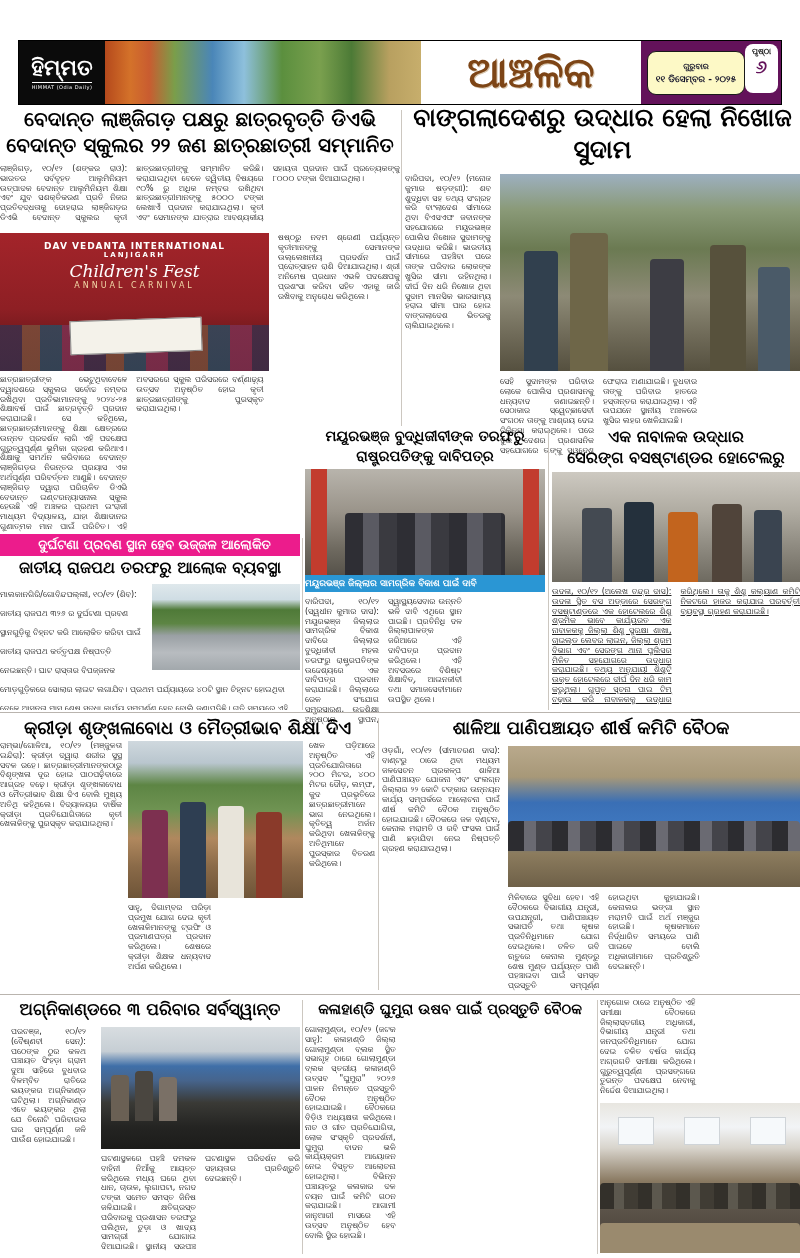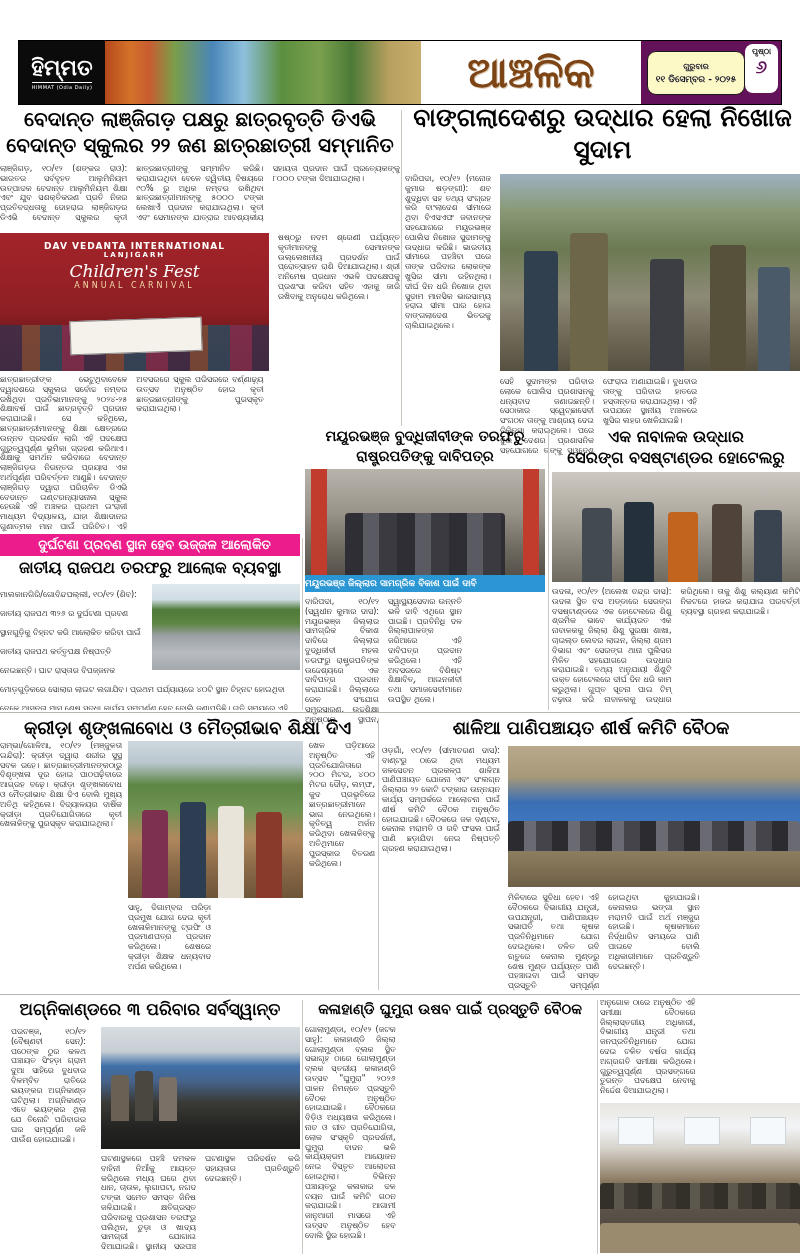--- a/index.html
+++ b/index.html
@@ -82,7 +82,7 @@
   .a4 .hl{font-size:16px;line-height:21px;}
   .a4-ph{width:248px;height:110px;margin-top:4px;background:
      linear-gradient(180deg,#cdc9c1 0%,#b0aca2 35%,#8c887e 70%,#6e6a60 100%);}
-  .a4-cols{width:248px;height:126px;margin-top:5px;}
+  .a4-cols{width:248px;height:126px;margin-top:5px;text-decoration:underline;}
   
   .a5{left:0;top:534px;width:300px;}
   .a5 .hl{font-size:16px;line-height:23px;}

